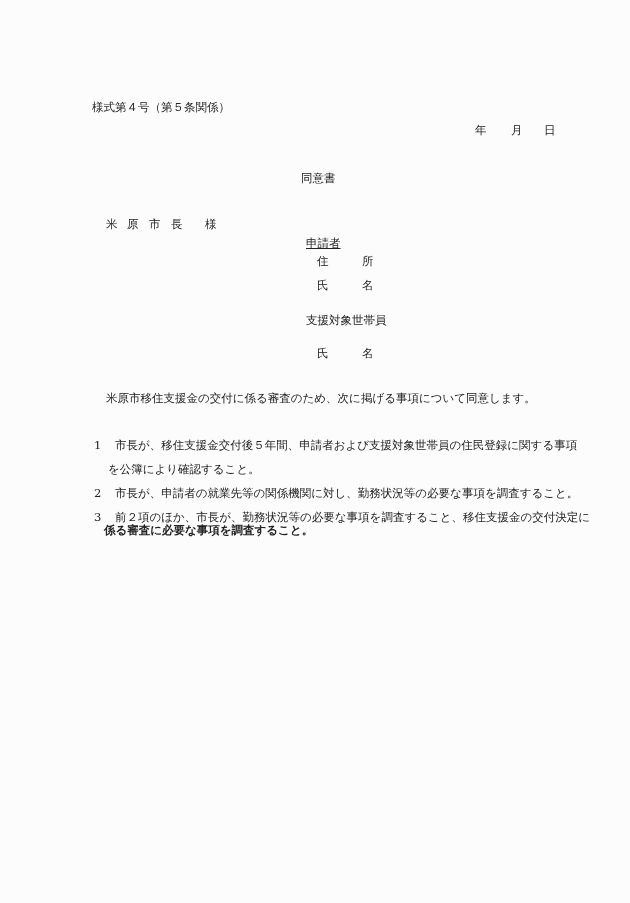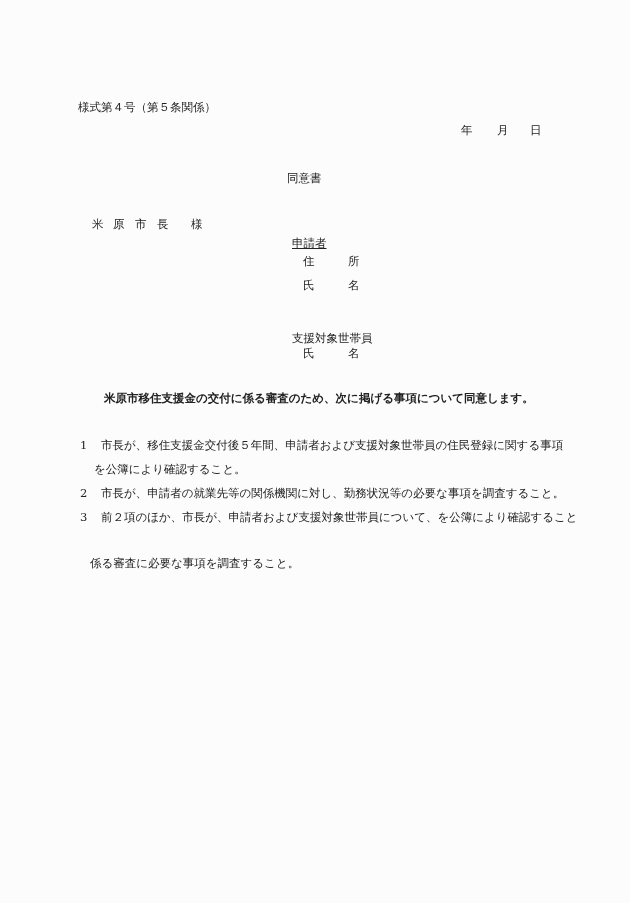--- a/index.html
+++ b/index.html
@@ -7,7 +7,7 @@
       width: 630px; height: 903px; background: #fcfcfc; position: relative; overflow: hidden;
       font-family: "DejaVu Serif", "Liberation Serif", serif; color: #222; font-size: 11.5px;
     }
-    .abs { position: absolute; white-space: nowrap; line-height: 14px; }
+    .abs { position: absolute; white-space: nowrap; line-height: 14px; margin-left: 14px; }
   </style>
 </head>
 <body>

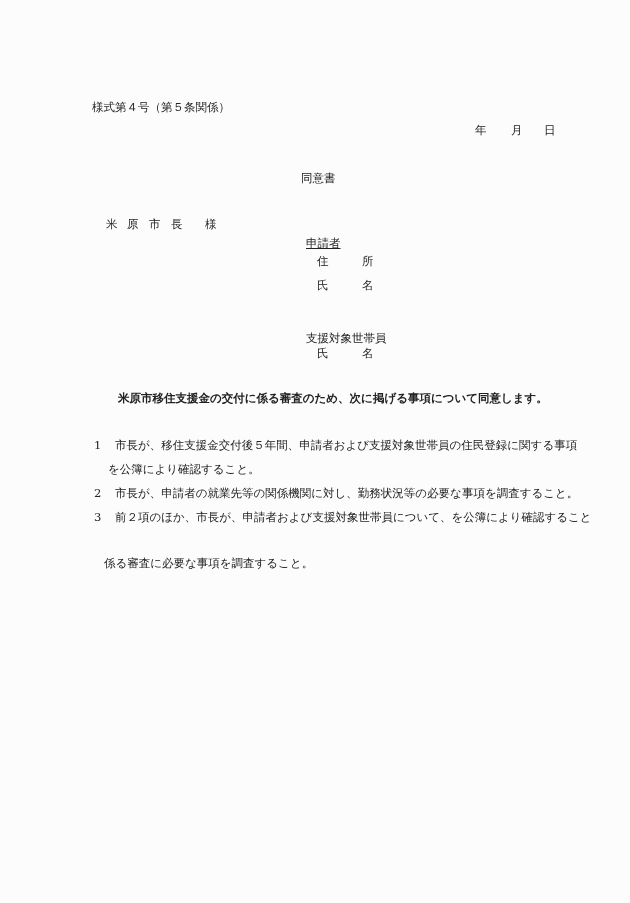--- a/index.html
+++ b/index.html
@@ -38,7 +38,7 @@
   </div>
 
   <div>
-    <div class="abs" style="left:292px;top:331px;">支援対象世帯員</div>
+    <div class="abs" style="left:292px;top:313px;">支援対象世帯員</div>
     <div class="abs" style="left:303px;top:346px;">氏</div>
     <div class="abs" style="left:348px;top:346px;">名</div>
   </div>

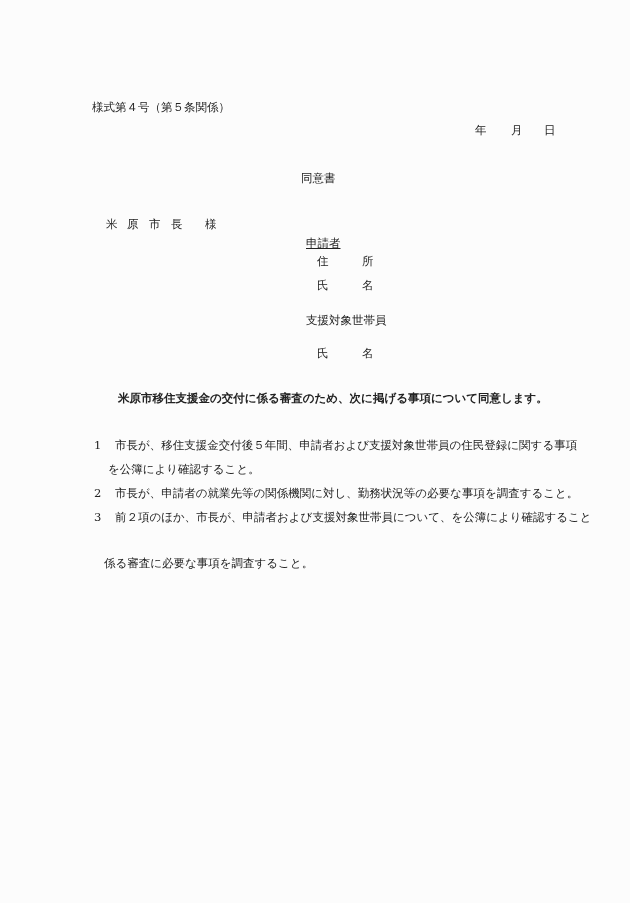--- a/index.html
+++ b/index.html
@@ -43,7 +43,7 @@
     <div class="abs" style="left:348px;top:346px;">名</div>
   </div>
 
-  <div class="abs" style="left:104px;top:391px;font-weight:bold;">米原市移住支援金の交付に係る審査のため、次に掲げる事項について同意します。</div>
+  <div class="abs" style="left:92px;top:391px;">米原市移住支援金の交付に係る審査のため、次に掲げる事項について同意します。</div>
 
   <div>
     <div class="abs" style="left:80px;top:438px;">1</div>

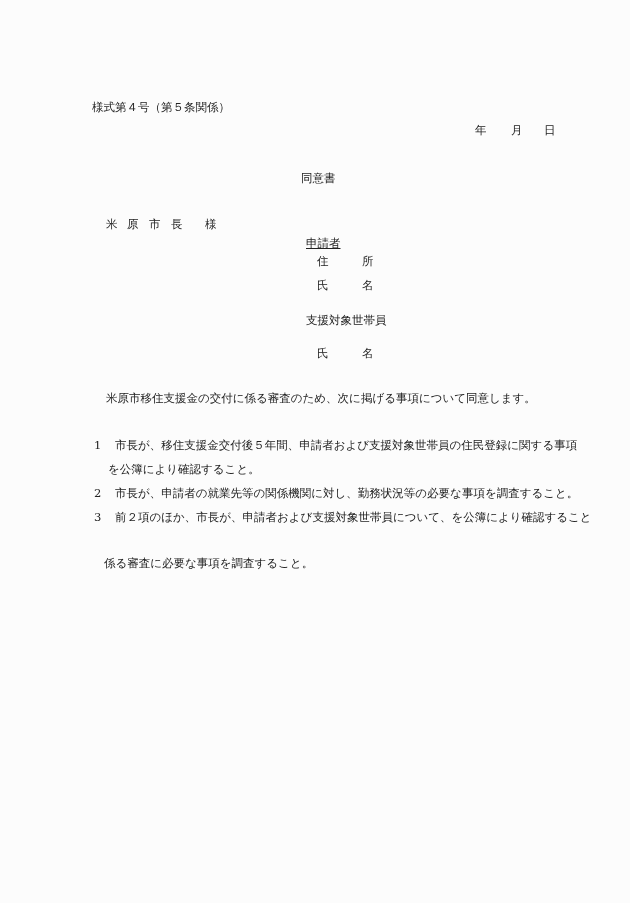--- a/index.html
+++ b/index.html
@@ -54,7 +54,7 @@
     <div class="abs" style="left:101px;top:486px;">市長が、申請者の就業先等の関係機関に対し、勤務状況等の必要な事項を調査すること。</div>
 
     <div class="abs" style="left:80px;top:510px;">3</div>
-    <div class="abs" style="left:101px;top:510px;">前２項のほか、市長が、申請者および支援対象世帯員について、を公簿により確認すること</div>
+    <div class="abs" style="left:101px;top:510px;">前２項のほか、市長が、勤務状況等の必要な事項を調査すること、移住支援金の交付決定に</div>
     <div class="abs" style="left:90px;top:556px;">係る審査に必要な事項を調査すること。</div>
   </div>
 </div>

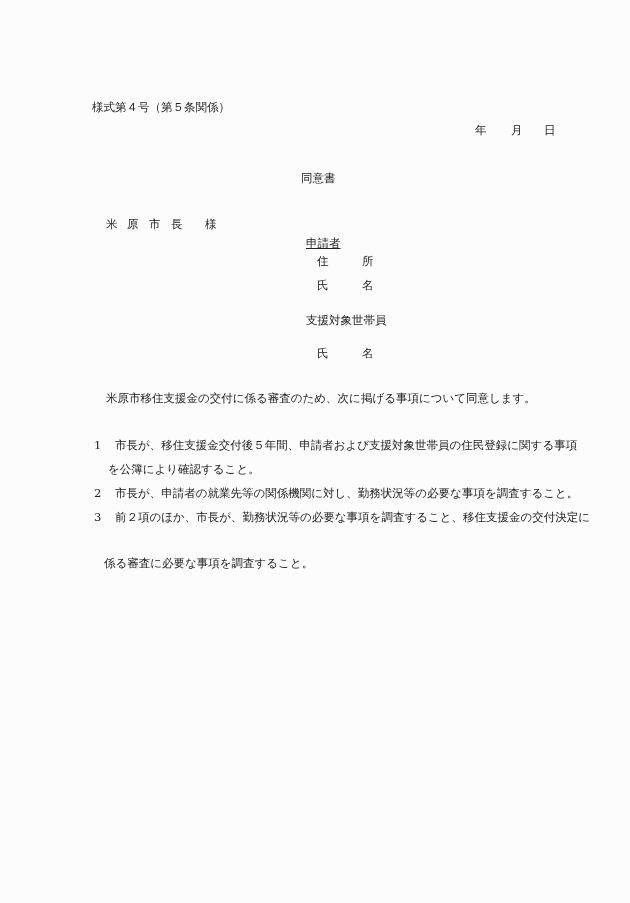--- a/index.html
+++ b/index.html
@@ -55,7 +55,7 @@
 
     <div class="abs" style="left:80px;top:510px;">3</div>
     <div class="abs" style="left:101px;top:510px;">前２項のほか、市長が、勤務状況等の必要な事項を調査すること、移住支援金の交付決定に</div>
-    <div class="abs" style="left:90px;top:556px;">係る審査に必要な事項を調査すること。</div>
+    <div class="abs" style="left:90px;top:523px;font-weight:bold;">係る審査に必要な事項を調査すること。</div>
   </div>
 </div>
 

